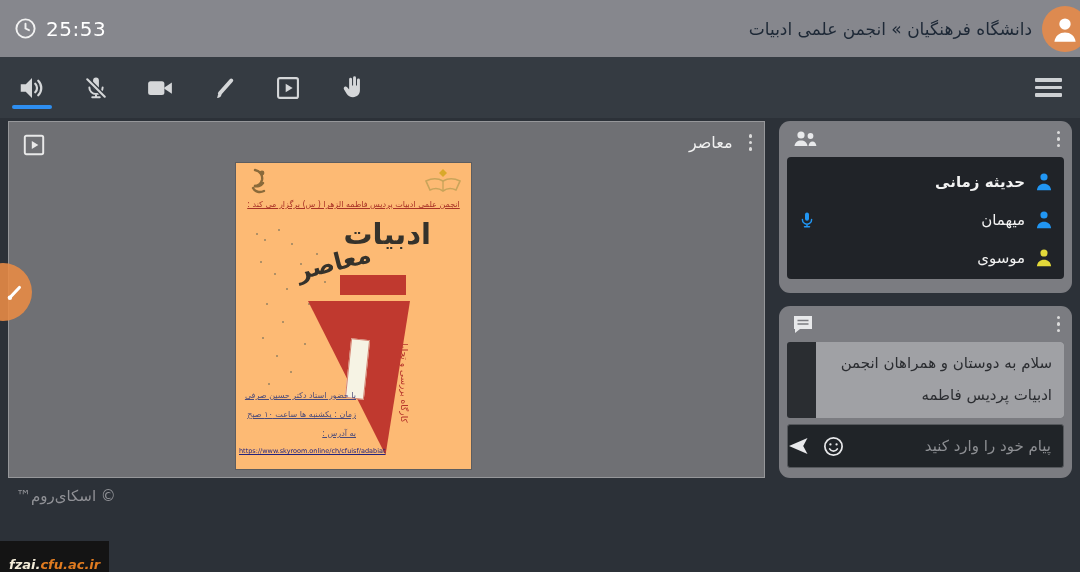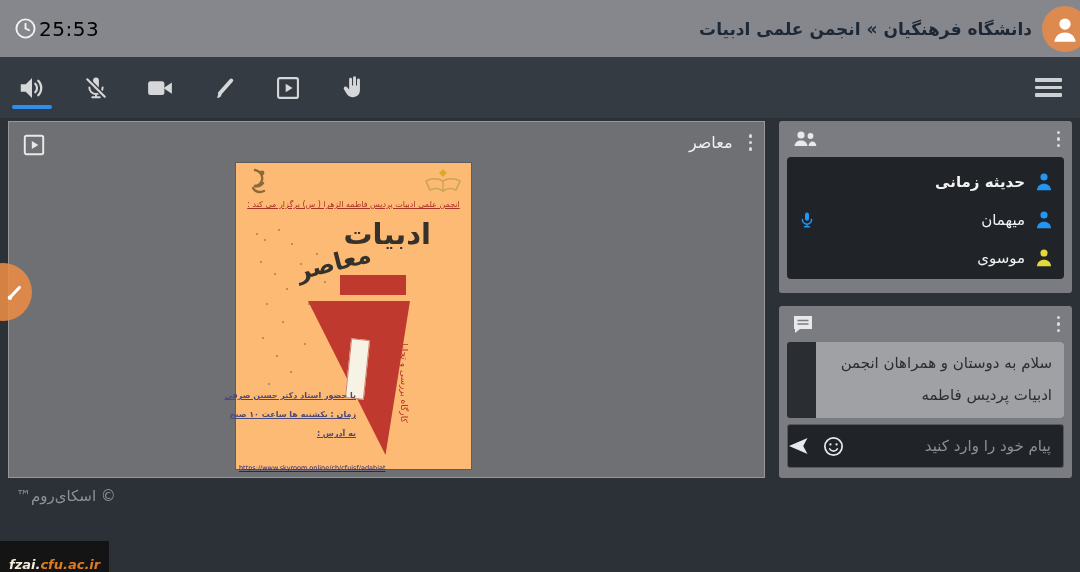--- a/index.html
+++ b/index.html
@@ -15,7 +15,7 @@
     align-items:center; justify-content:space-between;
     padding:0 0 0 14px; position:relative; z-index:5;
   }
-  .timer-group { display:flex; align-items:center; gap:2px; color:#000000; }
+  .timer-group { display:flex; align-items:center; gap:9px; color:#ffffff; }
   .timer-text { font-size:20px; letter-spacing:.5px; }
   .room-group { display:flex; align-items:center; gap:10px; }
   .room-title { font-size:17px; font-weight:bold; color:#1d2836; }

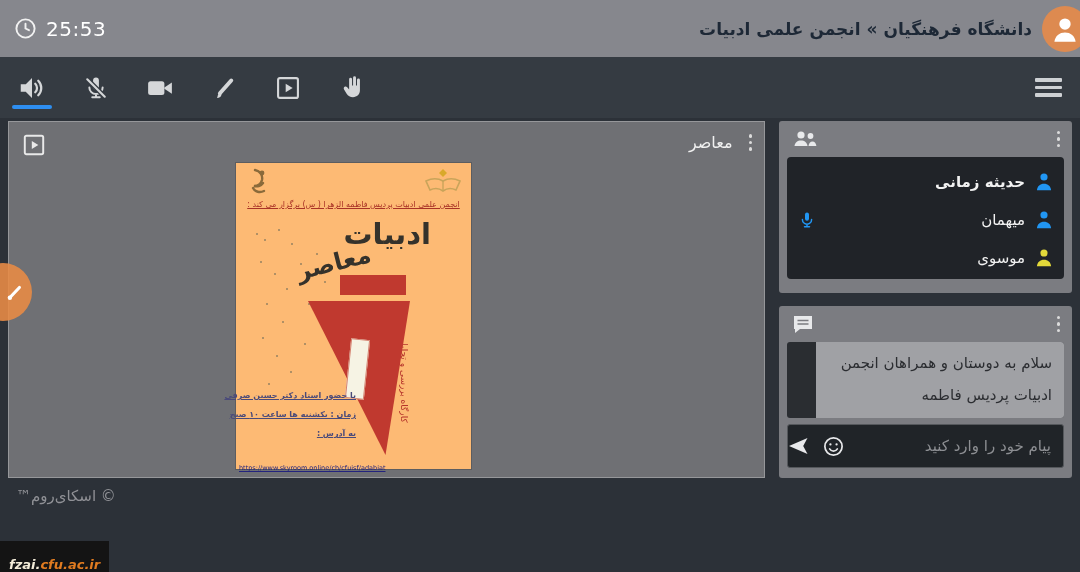--- a/index.html
+++ b/index.html
@@ -18,7 +18,7 @@
   .timer-group { display:flex; align-items:center; gap:9px; color:#ffffff; }
   .timer-text { font-size:20px; letter-spacing:.5px; }
   .room-group { display:flex; align-items:center; gap:10px; }
-  .room-title { font-size:17px; font-weight:bold; color:#1d2836; }
+  .room-title { font-size:17px; font-weight:normal; color:#1d2836; }
   .avatar {
     width:46px; height:46px; border-radius:50%; background:#dd8a50;
     display:flex; align-items:center; justify-content:center;

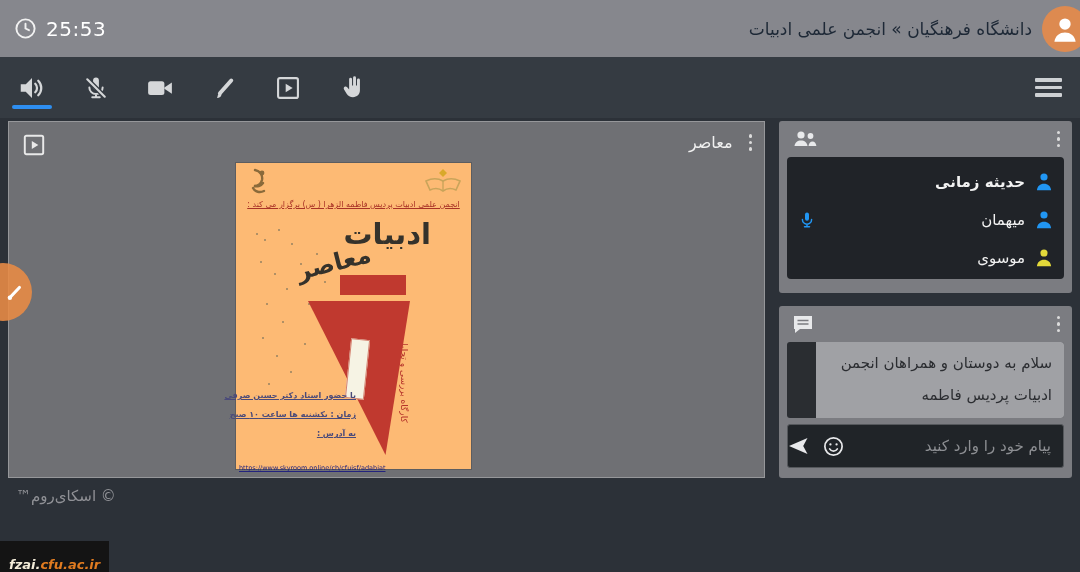--- a/index.html
+++ b/index.html
@@ -122,7 +122,7 @@
   
   .panel {
     position:absolute; left:779px; width:293px; background:#7b7c81;
-    border-radius:3px;
+    border-radius:11px;
   }
   .panel-users { top:121px; height:172px; }
   .panel-chat  { top:306px; height:172px; }

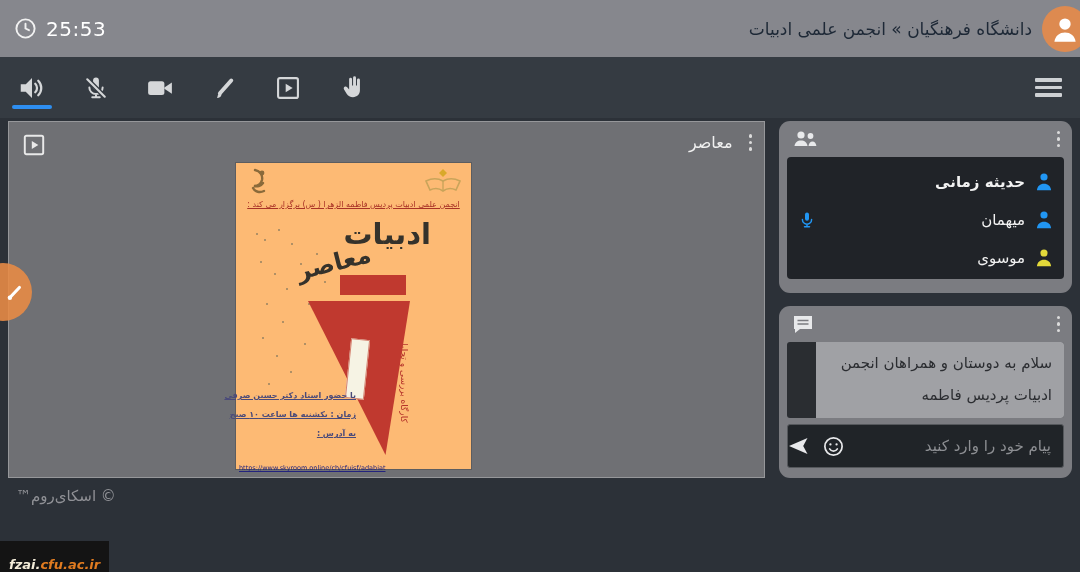--- a/index.html
+++ b/index.html
@@ -103,7 +103,7 @@
   }
   .poster-footer {
     position:absolute; left:8px; top:228px; width:112px; direction:rtl;
-    text-align:right; font-size:8px; color:#4a4a7a;font-weight:bold;
+    text-align:right; font-size:8px; color:#4a4a7a;
   }
   .poster-footer div { margin-bottom:10px; text-decoration:underline; white-space:nowrap; }
   .poster-url {

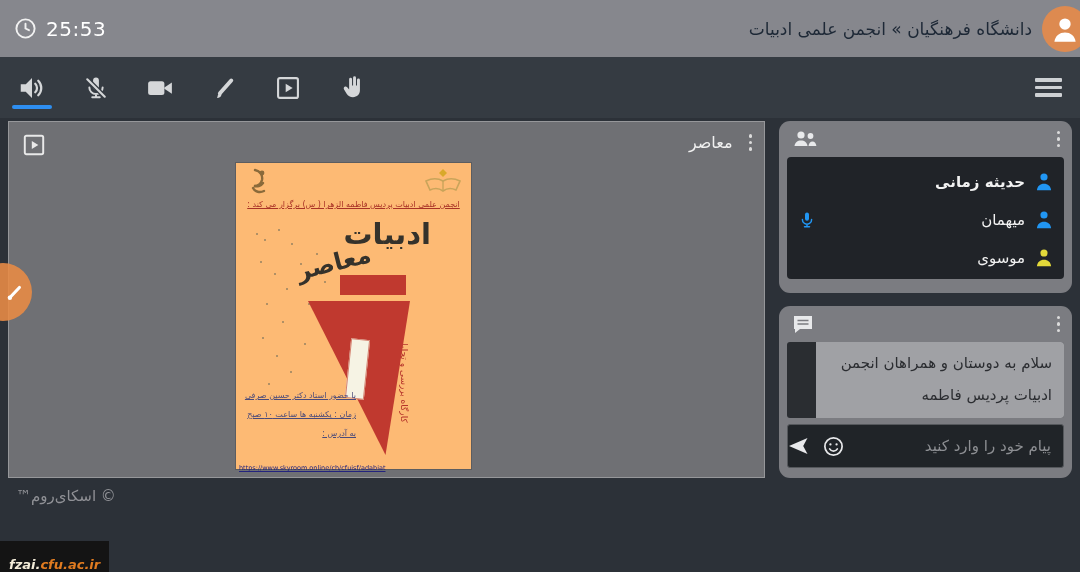--- a/index.html
+++ b/index.html
@@ -107,7 +107,7 @@
   }
   .poster-footer div { margin-bottom:10px; text-decoration:underline; white-space:nowrap; }
   .poster-url {
-    position:absolute; left:3px; top:301px; width:150px; font-size:6.5px;
+    position:absolute; left:3px; top:284px; width:150px; font-size:6.5px;
     color:#23237e; text-decoration:underline; white-space:nowrap;
   }
 

